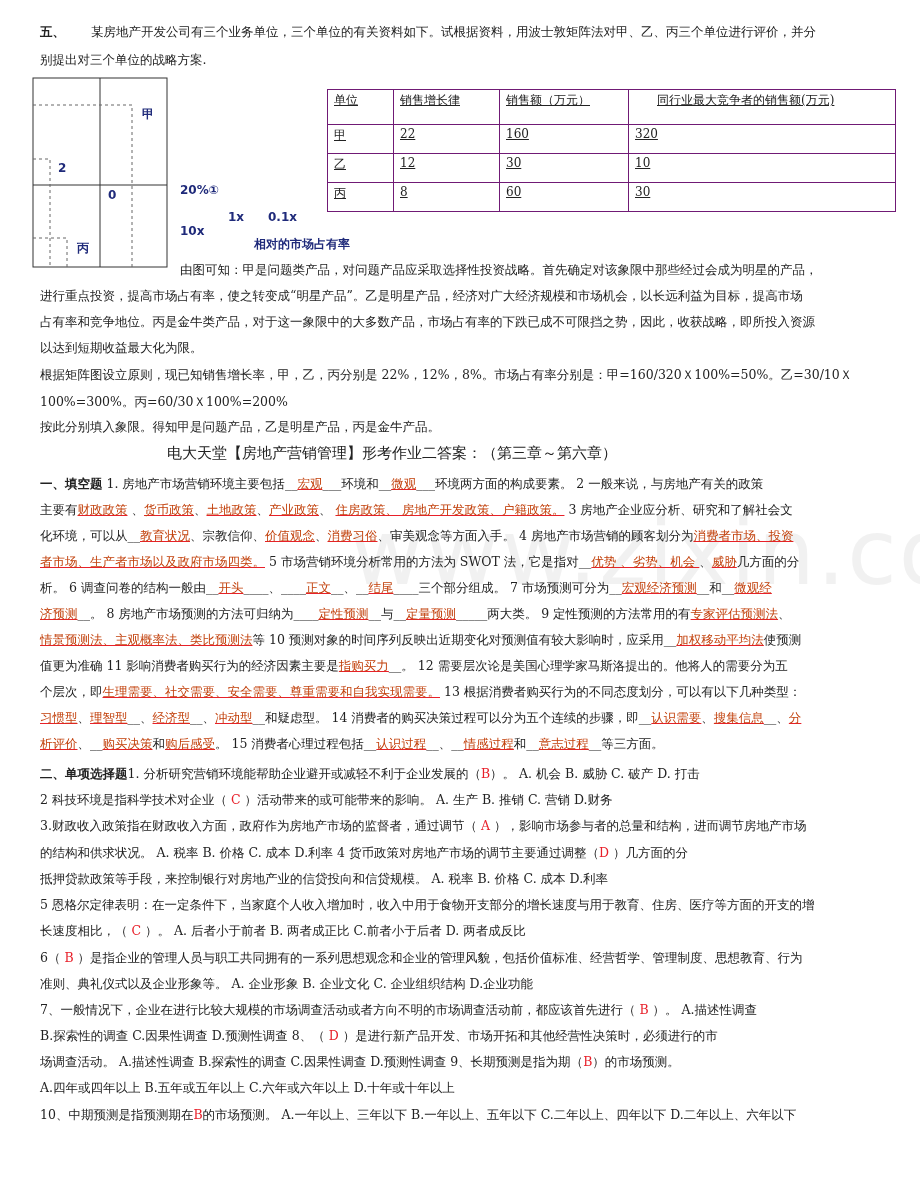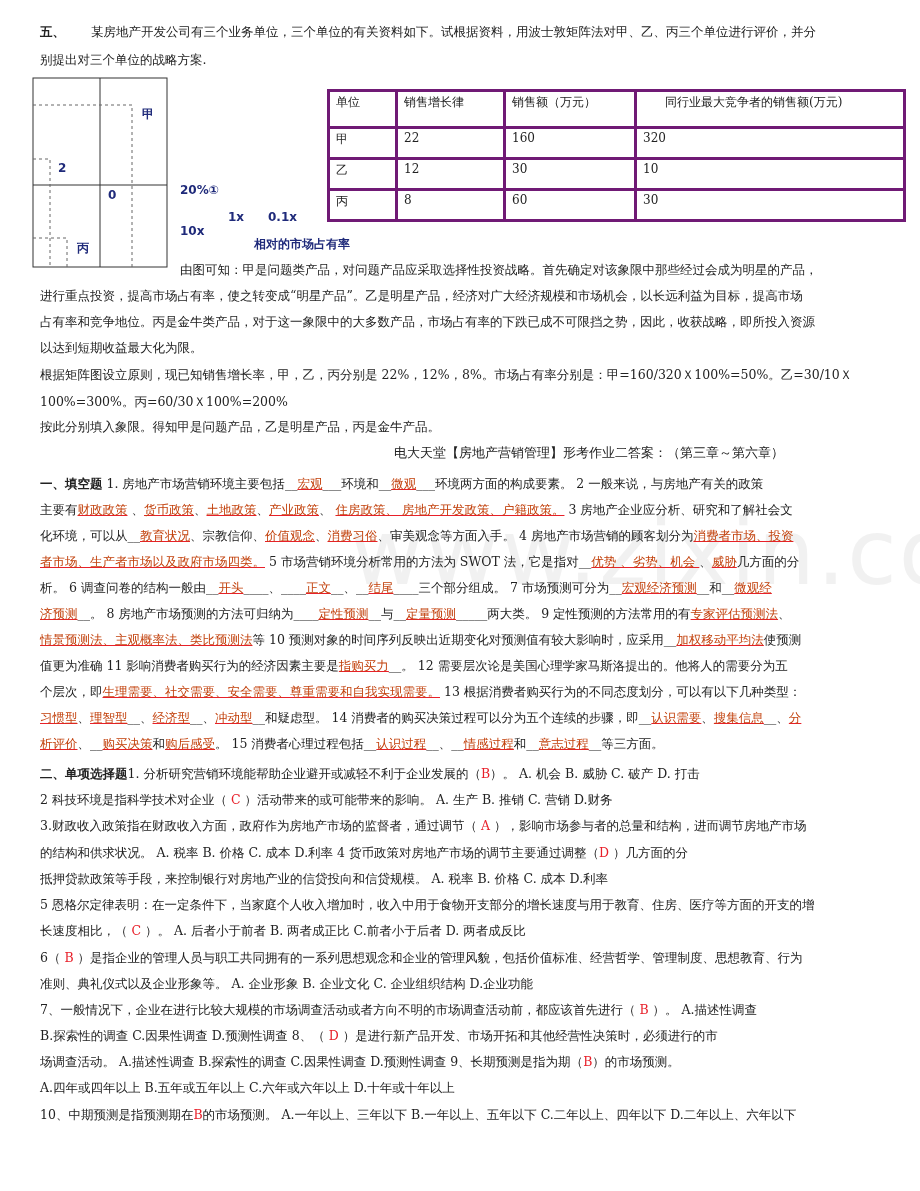--- a/index.html
+++ b/index.html
@@ -12,7 +12,7 @@
   .ans { color:#c2410c; text-decoration:underline; text-decoration-color:#e8202a; }
   .blue { color:#1f2a7a; font-family:"DejaVu Sans","Liberation Sans",sans-serif; font-weight:bold; font-size:12px; }
   table.data { position:absolute; left:327px; top:89px; border-collapse:collapse; font-size:12px; }
-  table.data td { border:3px solid #701a75; padding:2px 6px 0 6px; vertical-align:top; height:26px; }
+  table.data td { border:1px solid #701a75; padding:2px 6px 0 6px; vertical-align:top; height:26px;text-decoration:underline; }
   table.data tr:first-child td { height:32px; }
   .watermark { position:absolute; left:350px; top:500px; font-size:90px; color:rgba(200,200,200,0.25);
                font-family:"DejaVu Sans","Liberation Sans",sans-serif; letter-spacing:2px; pointer-events:none; }

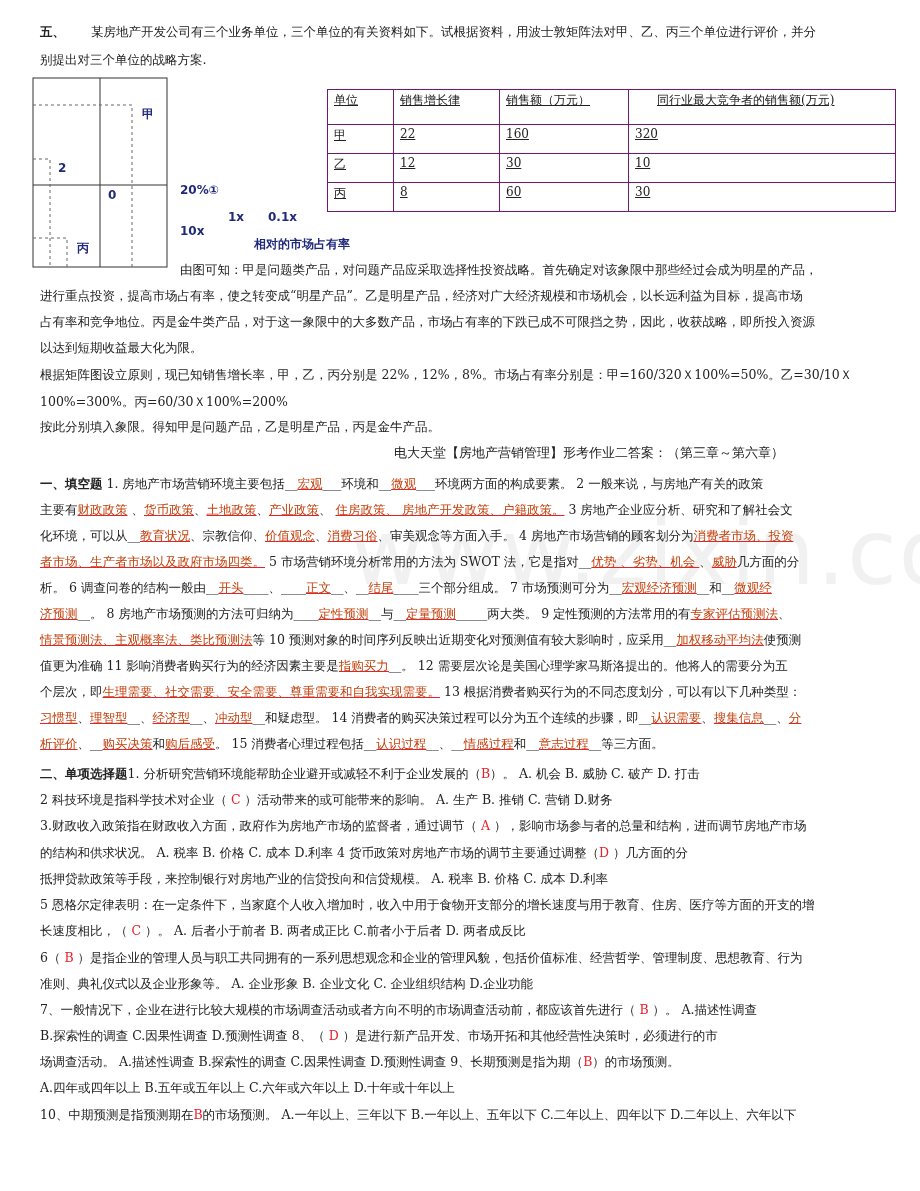--- a/index.html
+++ b/index.html
@@ -16,7 +16,7 @@
   table.data tr:first-child td { height:32px; }
   .watermark { position:absolute; left:350px; top:500px; font-size:90px; color:rgba(200,200,200,0.25);
                font-family:"DejaVu Sans","Liberation Sans",sans-serif; letter-spacing:2px; pointer-events:none; }
-  .title2 { position:absolute; left:0; width:784px; text-align:right; font-size:13px; }
+  .title2 { position:absolute; left:0; width:784px; text-align:center; font-size:15px; }
 </style>
 </head>
 <body>

